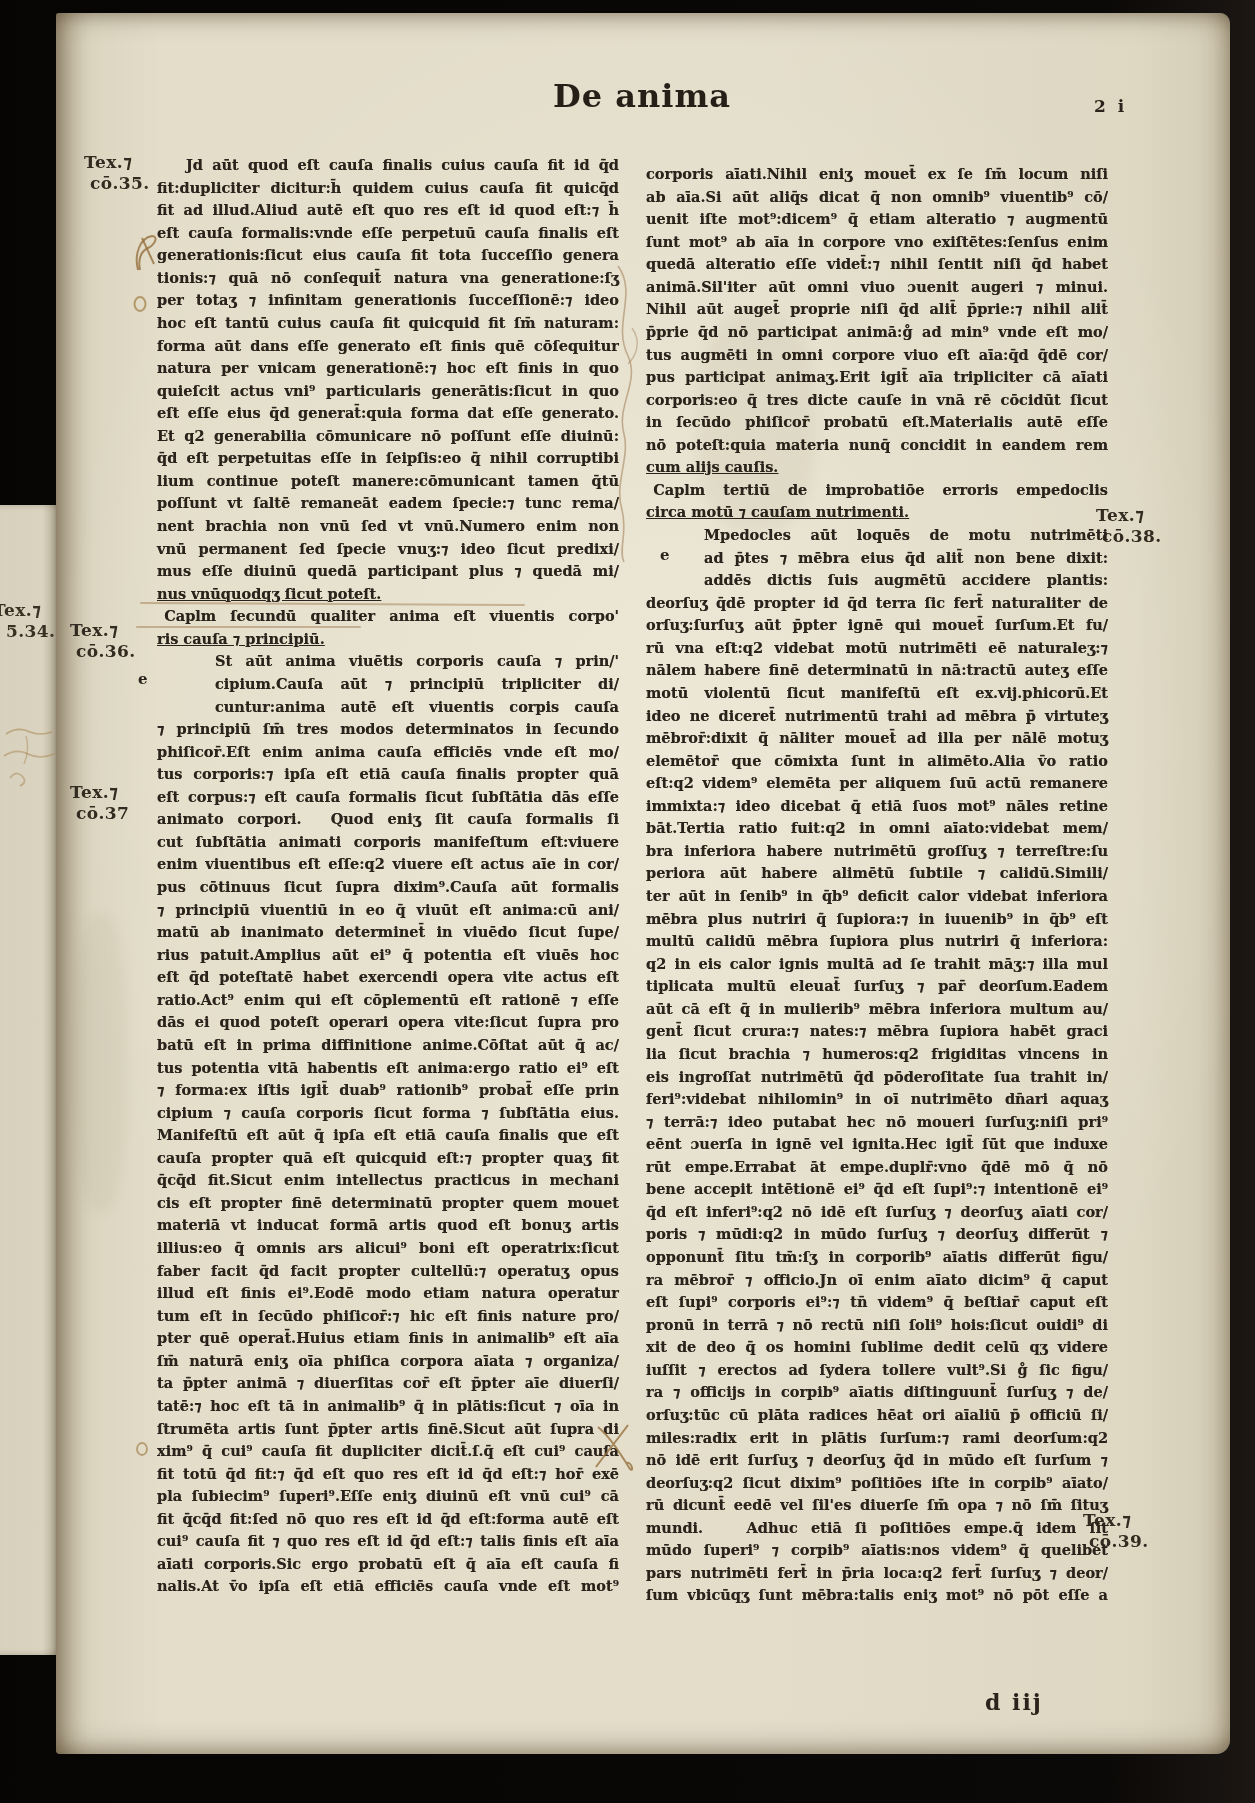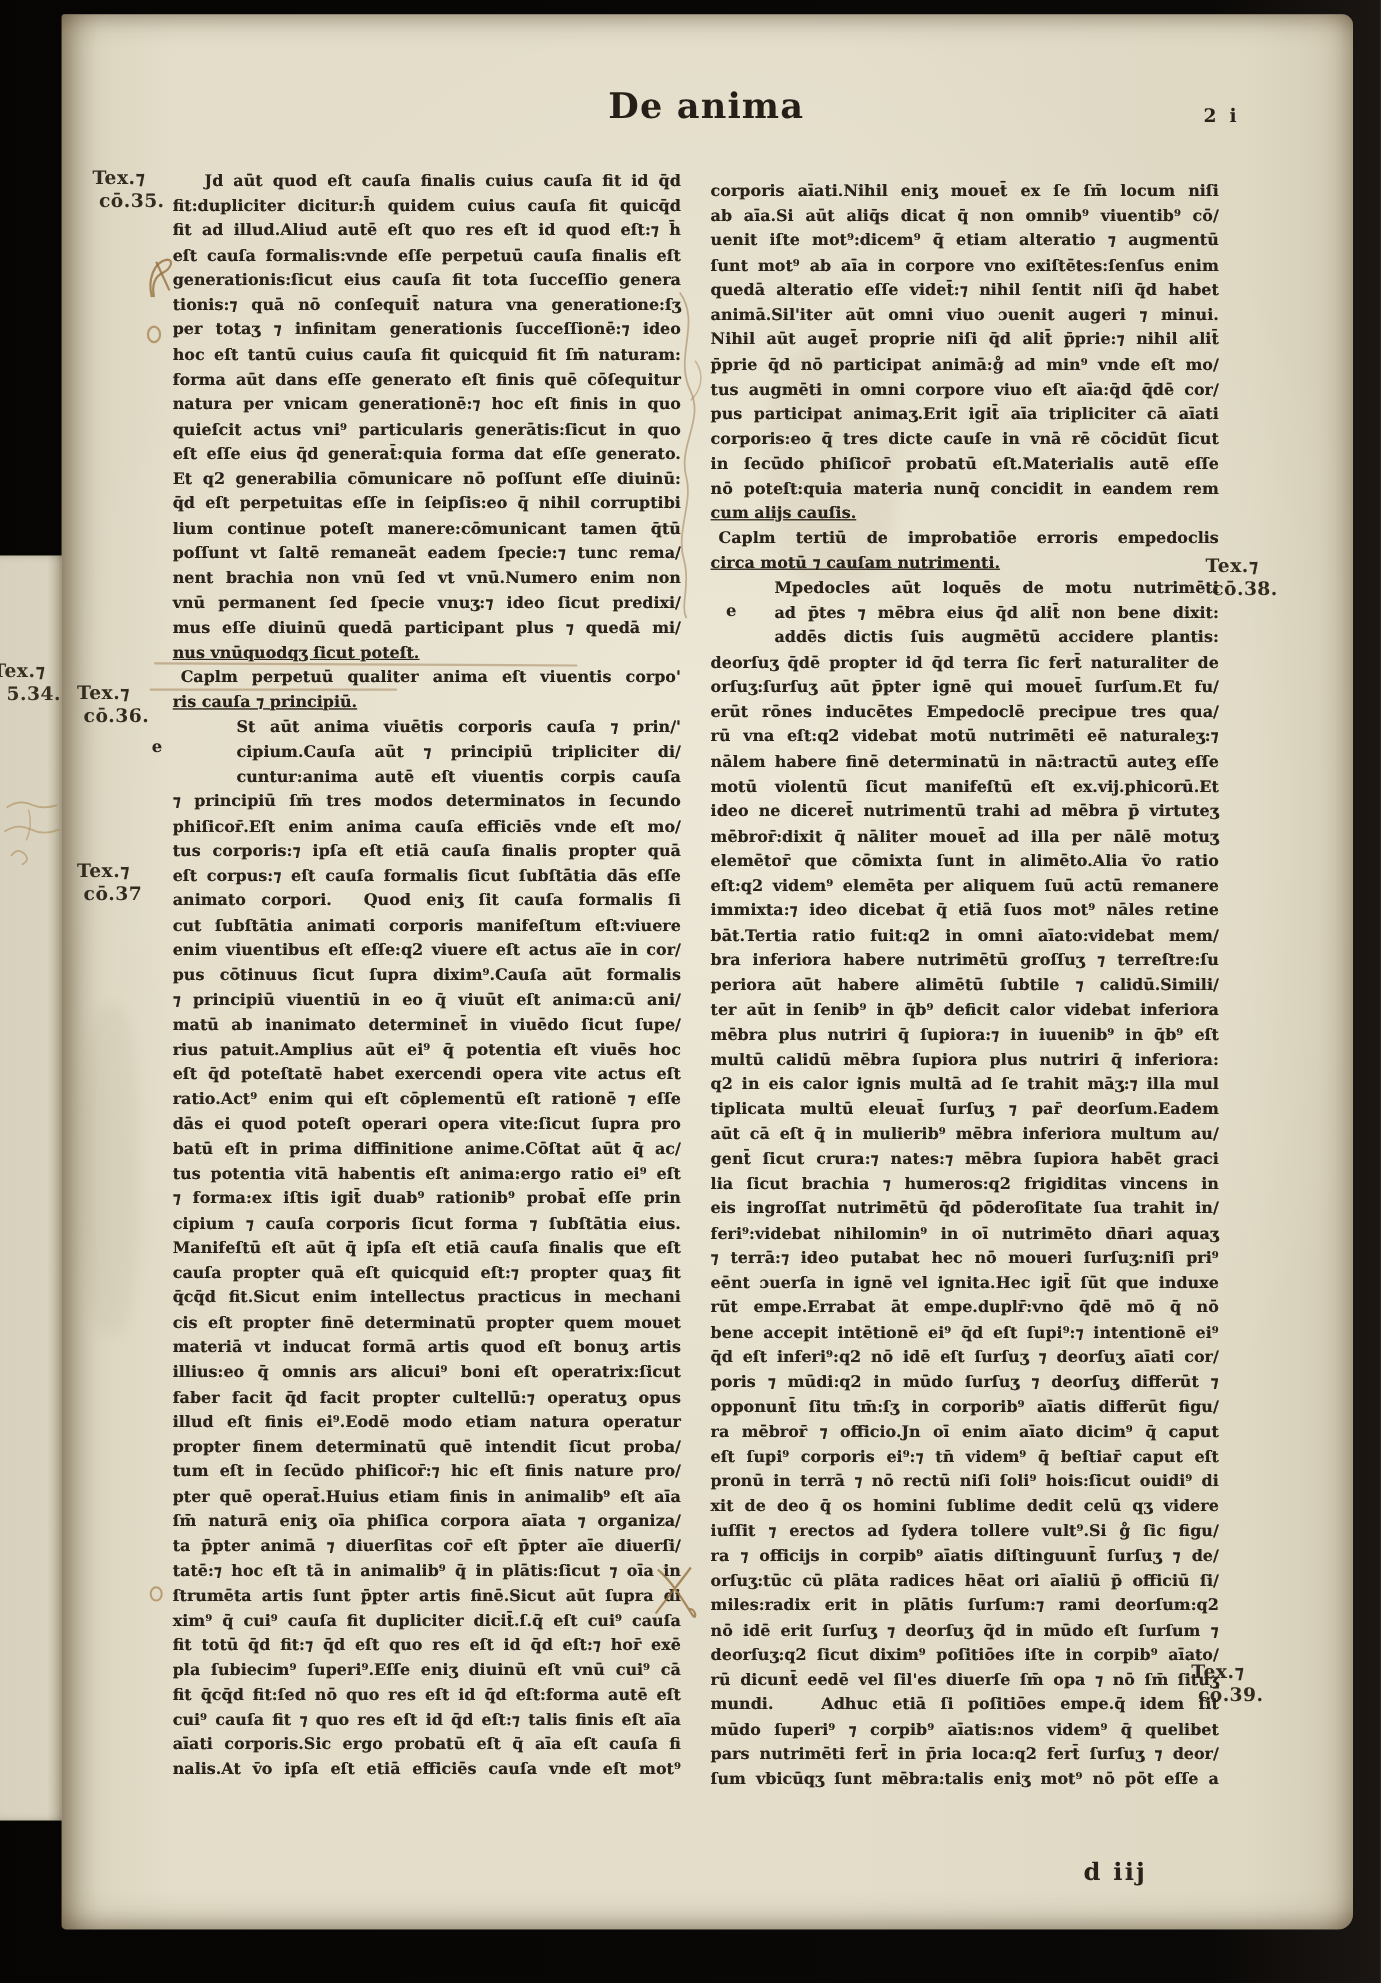--- a/index.html
+++ b/index.html
@@ -104,7 +104,7 @@
         <div class="ln">vnū permanent ſed ſpecie vnuʒ:⁊ ideo ſicut predixi/</div>
         <div class="ln">mus eſſe diuinū quedā participant plus ⁊ quedā mi/</div>
         <div class="ln flush">nus vnūquodqʒ ſicut poteſt.</div>
-        <div class="ln"> Caplm perpetuū qualiter anima eſt viuentis corpo'</div>
+        <div class="ln"> Caplm ſecundū qualiter anima eſt viuentis corpo'</div>
         <div class="ln flush">ris cauſa ⁊ principiū.</div>
         <div class="ln">    St aūt anima viuētis corporis cauſa ⁊ prin/'</div>
         <div class="ln">    cipium.Cauſa aūt ⁊ principiū tripliciter di/</div>

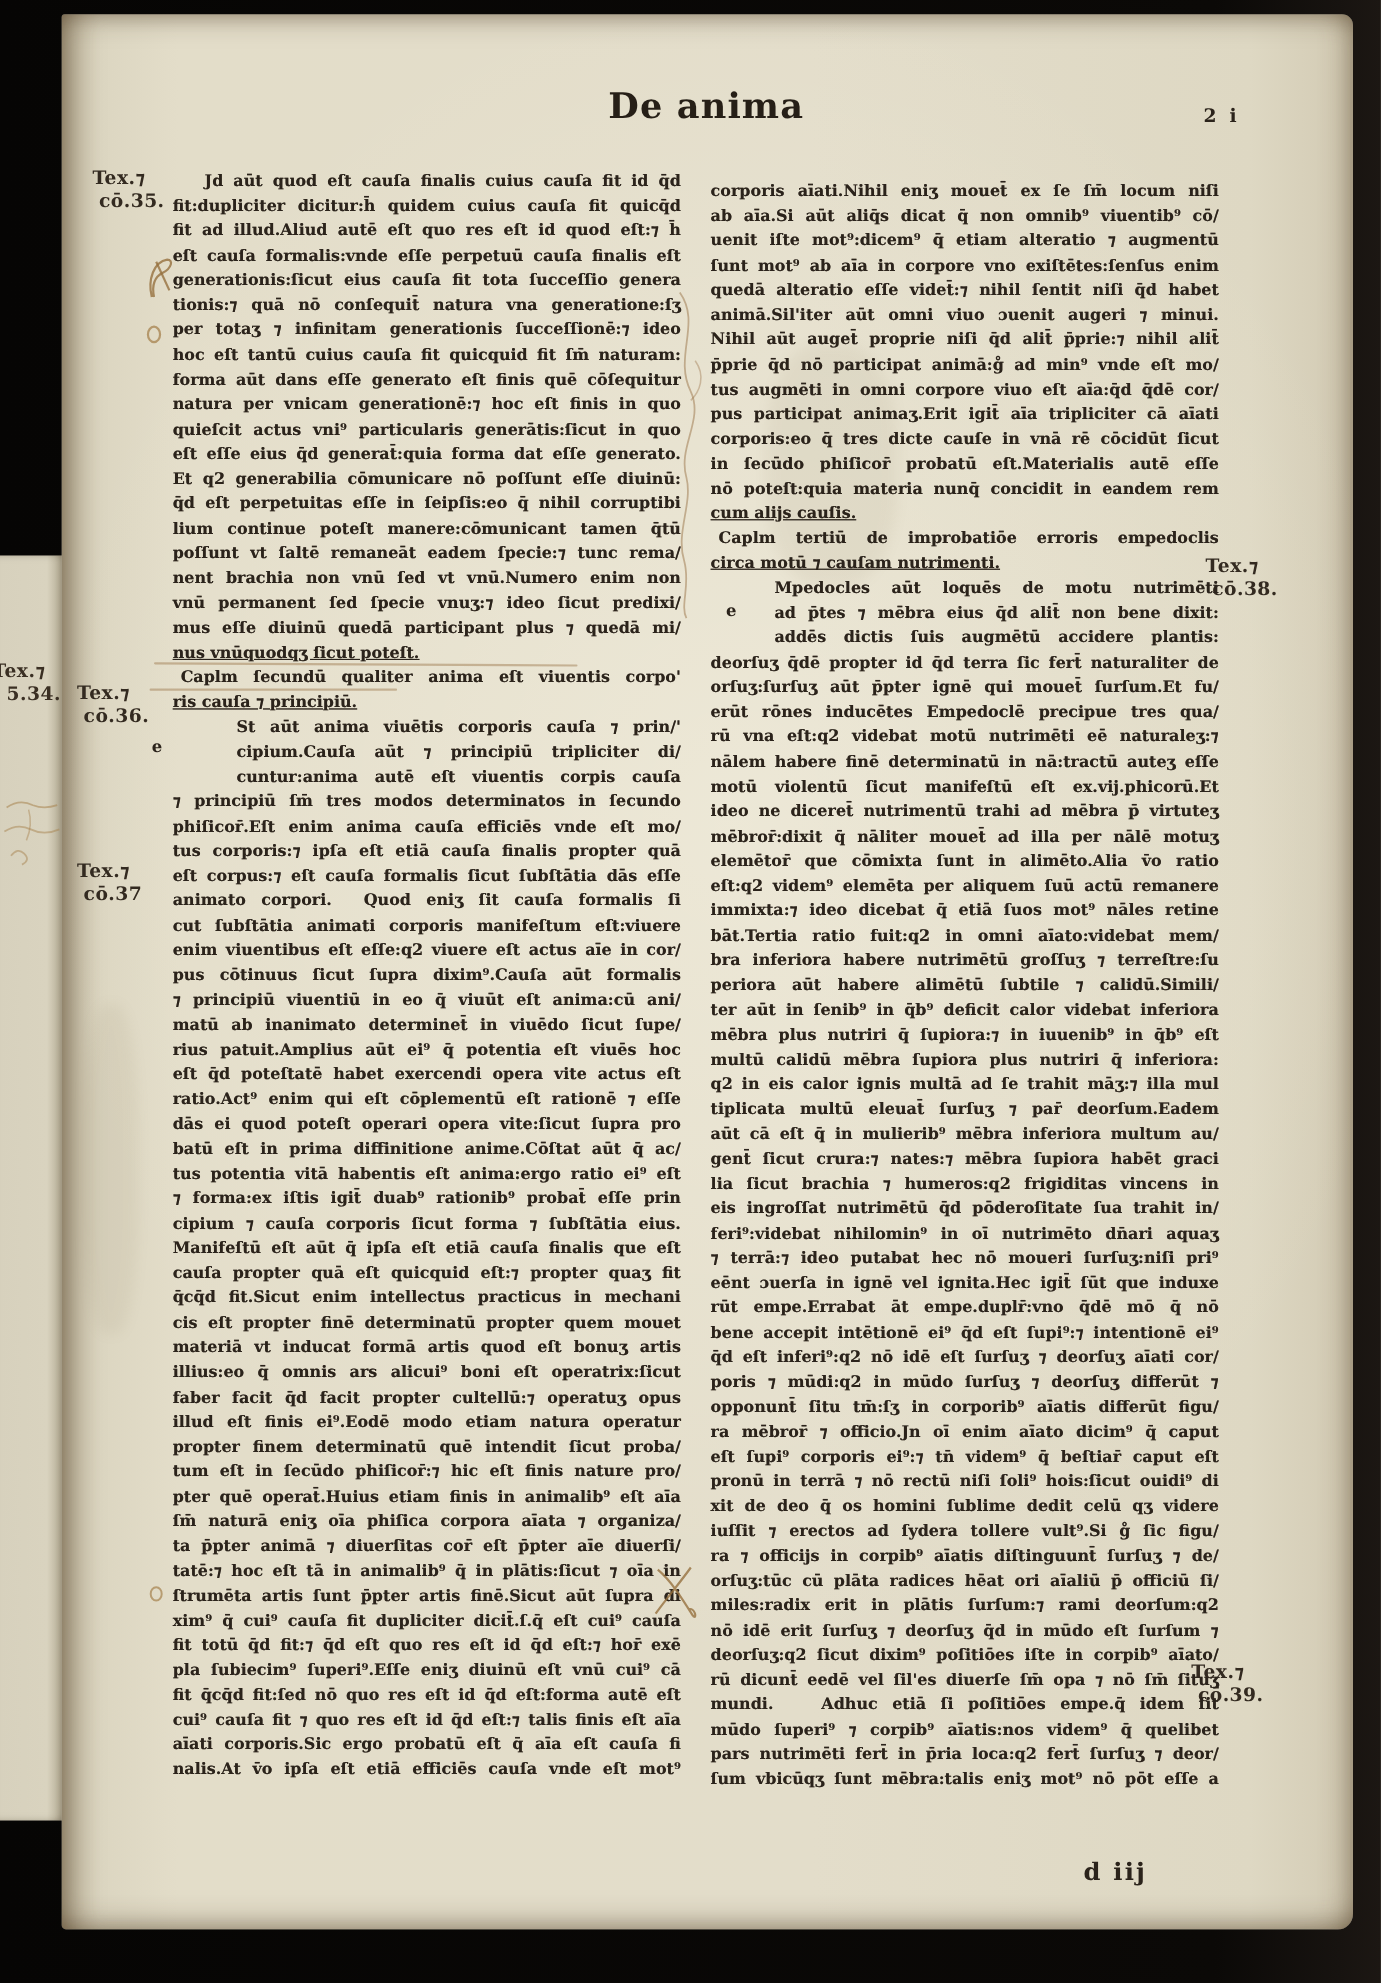--- a/index.html
+++ b/index.html
@@ -172,7 +172,6 @@
         <div class="ln">    addēs dictis ſuis augmētū accidere plantis:</div>
         <div class="ln">deorſuʒ q̄dē propter id q̄d terra ſic fert̄ naturaliter de</div>
         <div class="ln">orſuʒ:ſurſuʒ aūt p̄pter ignē qui mouet̄ ſurſum.Et fu/</div>
-        <div class="ln">erūt rōnes inducētes Empedoclē precipue tres qua/</div>
         <div class="ln">rū vna eſt:q2 videbat motū nutrimēti eē naturaleʒ:⁊</div>
         <div class="ln">nālem habere finē determinatū in nā:tractū auteʒ eſſe</div>
         <div class="ln">motū violentū ſicut manifeſtū eſt ex.vij.phicorū.Et</div>

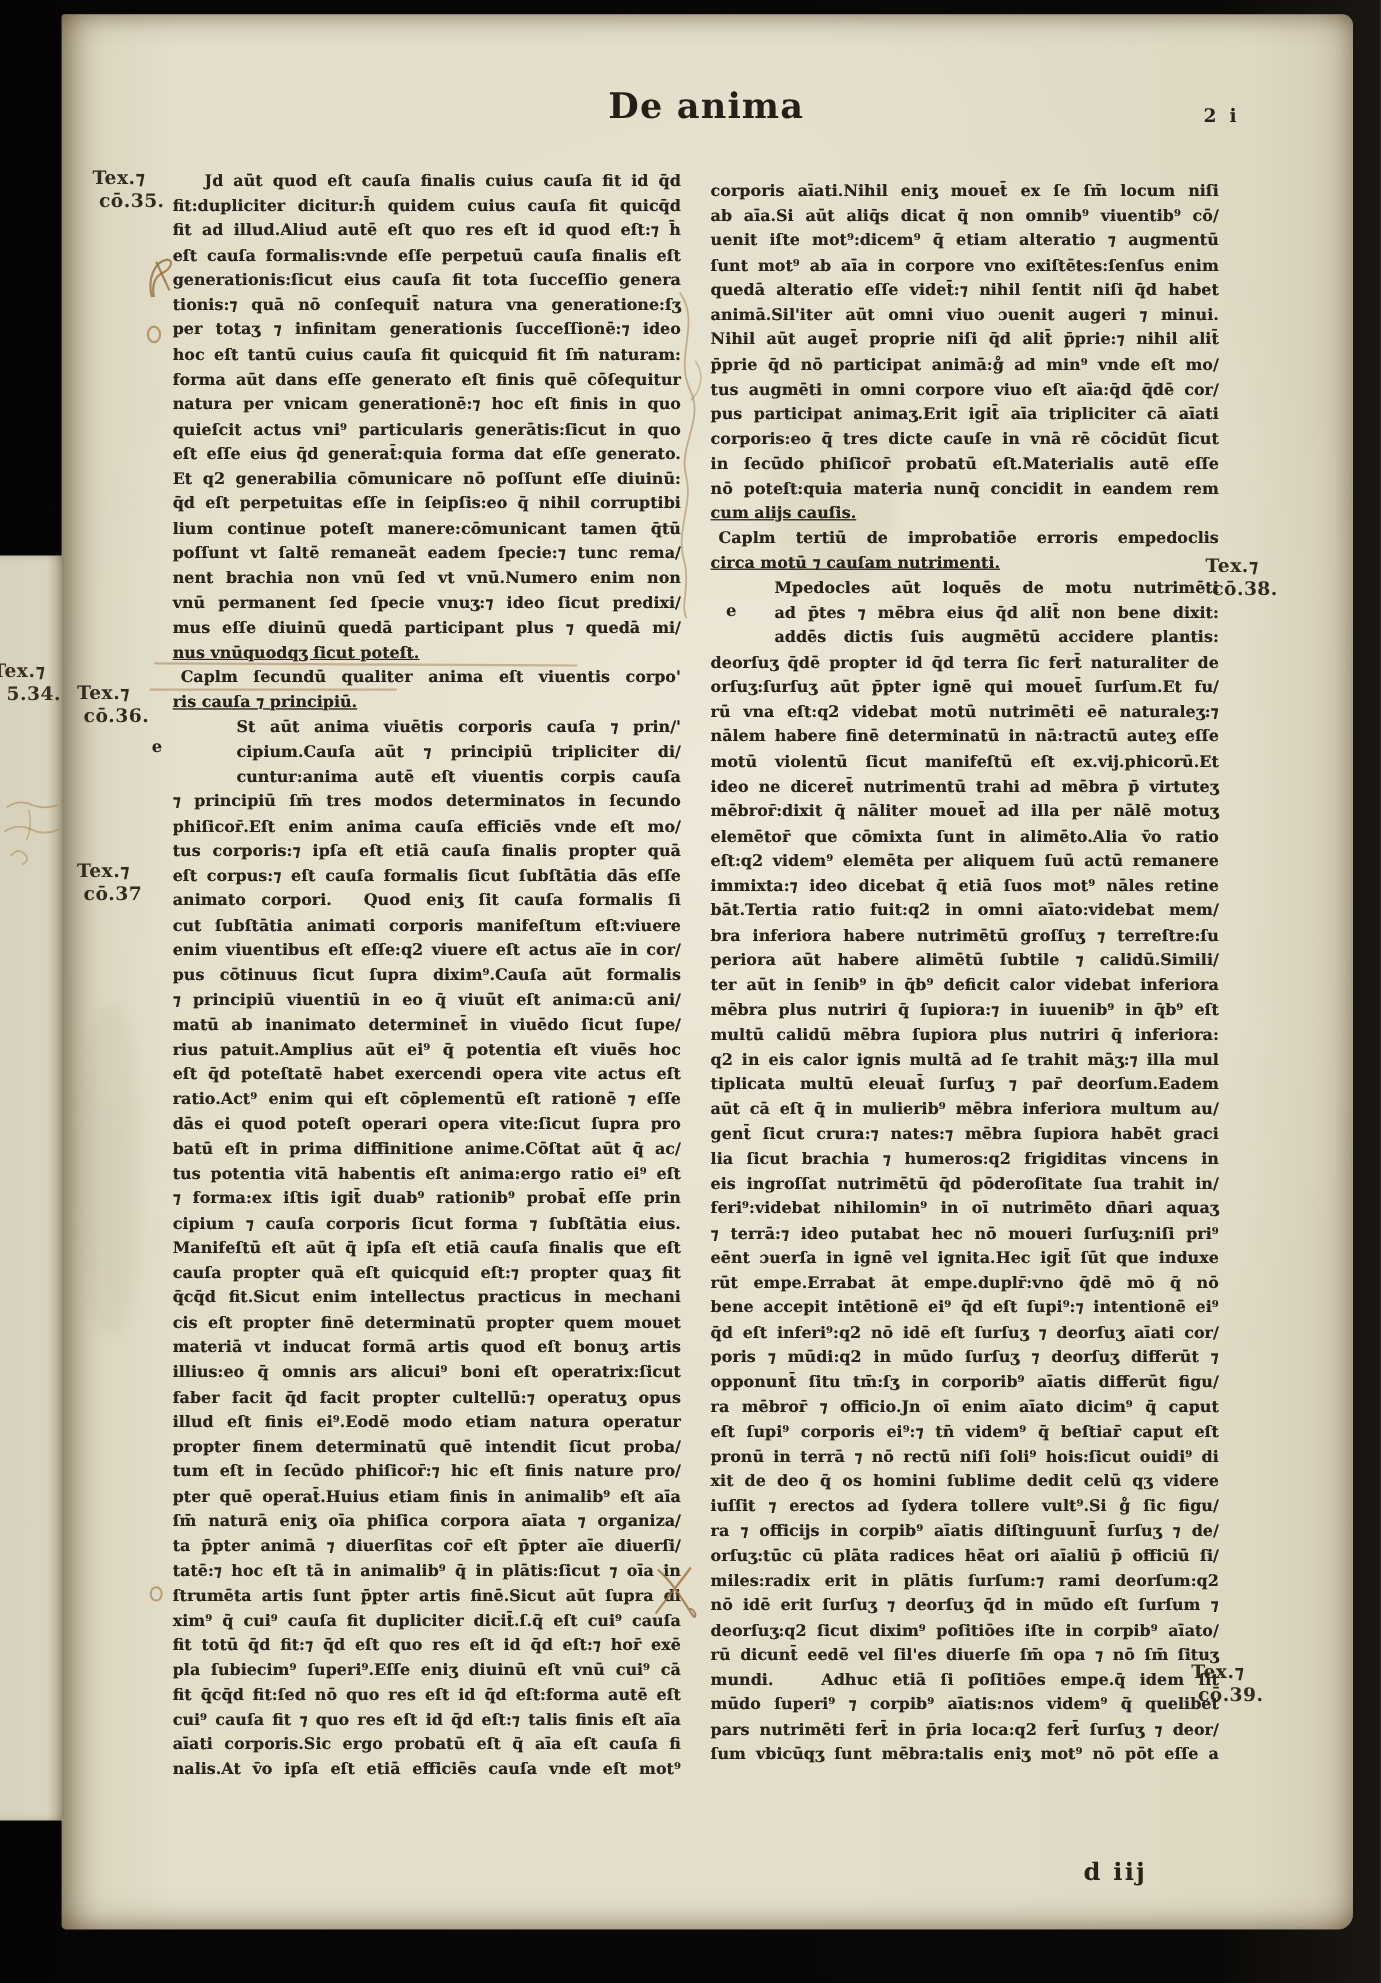--- a/index.html
+++ b/index.html
@@ -135,7 +135,6 @@
         <div class="ln">illius:eo q̄ omnis ars alicui⁹ boni eſt operatrix:ſicut</div>
         <div class="ln">faber facit q̄d facit propter cultellū:⁊ operatuʒ opus</div>
         <div class="ln">illud eſt finis ei⁹.Eodē modo etiam natura operatur</div>
-        <div class="ln">propter finem determinatū quē intendit ſicut proba/</div>
         <div class="ln">tum eſt in ſecūdo phiſicor̄:⁊ hic eſt finis nature pro/</div>
         <div class="ln">pter quē operat̄.Huius etiam finis in animalib⁹ eſt aīa</div>
         <div class="ln">ſm̄ naturā eniʒ oīa phiſica corpora aīata ⁊ organiza/</div>

